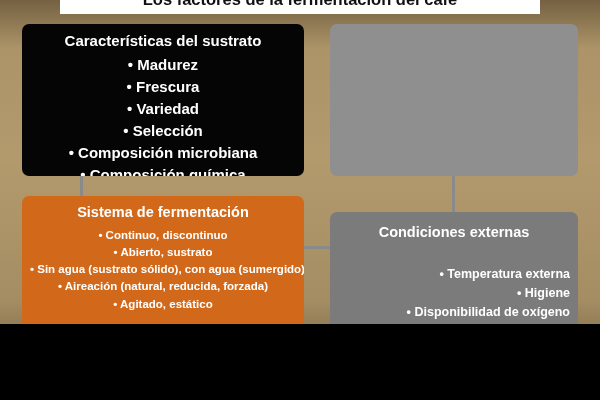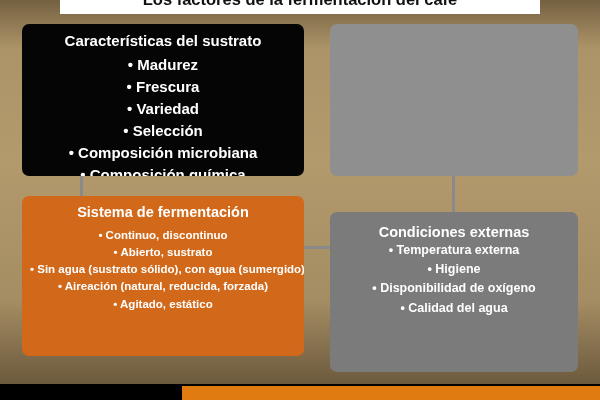--- a/index.html
+++ b/index.html
@@ -10,7 +10,7 @@
   #page {
     position: relative;
     width: 600px;
-    height: 400px;
+    height: 324px;
     overflow: hidden;
     font-family: "Liberation Sans", sans-serif;
     background: #000;

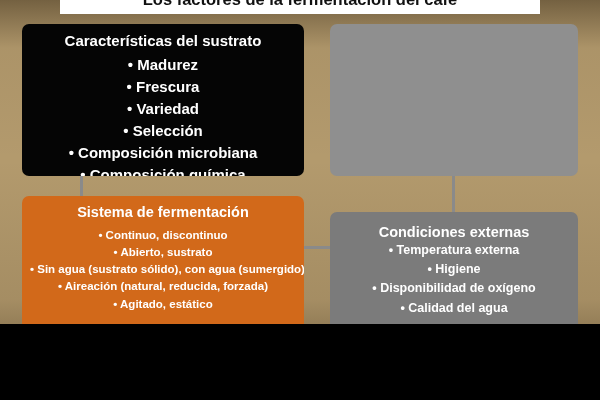--- a/index.html
+++ b/index.html
@@ -149,7 +149,7 @@
     width: 248px; height: 160px;
     background: #7b7b7b;
   }
-  #box-condiciones h3 { font-size: 14.5px; margin-top: 6px; margin-bottom: 0; }
+  #box-condiciones h3 { font-size: 14.5px; margin-top: 6px; margin-bottom: 24px; }
   #box-condiciones li { font-size: 12.5px; line-height: 1.55; }
 
   

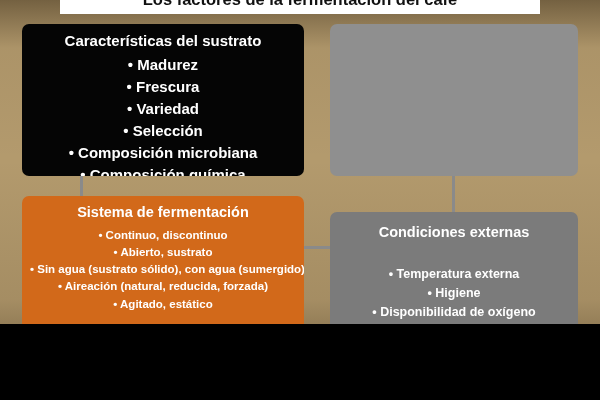--- a/index.html
+++ b/index.html
@@ -150,7 +150,7 @@
     background: #7b7b7b;
   }
   #box-condiciones h3 { font-size: 14.5px; margin-top: 6px; margin-bottom: 24px; }
-  #box-condiciones li { font-size: 12.5px; line-height: 1.55; }
+  #box-condiciones li { font-size: 12.5px; line-height: 1.55; text-align: right; }
 
   
   #bottom-black {

